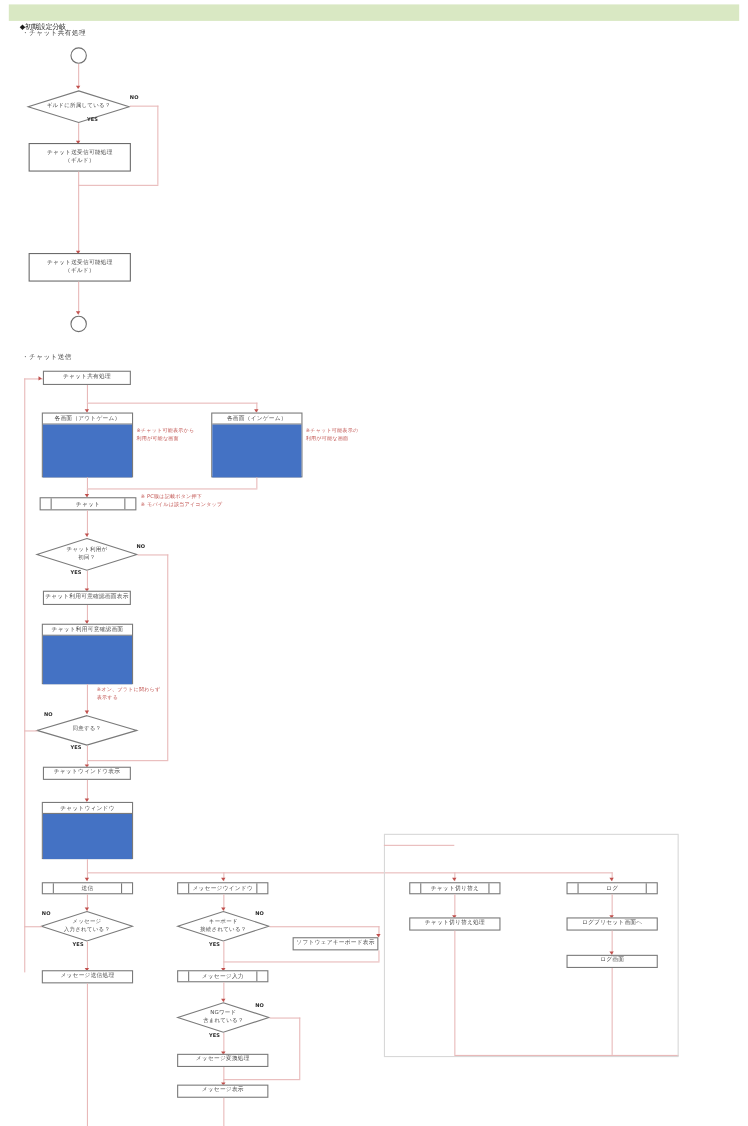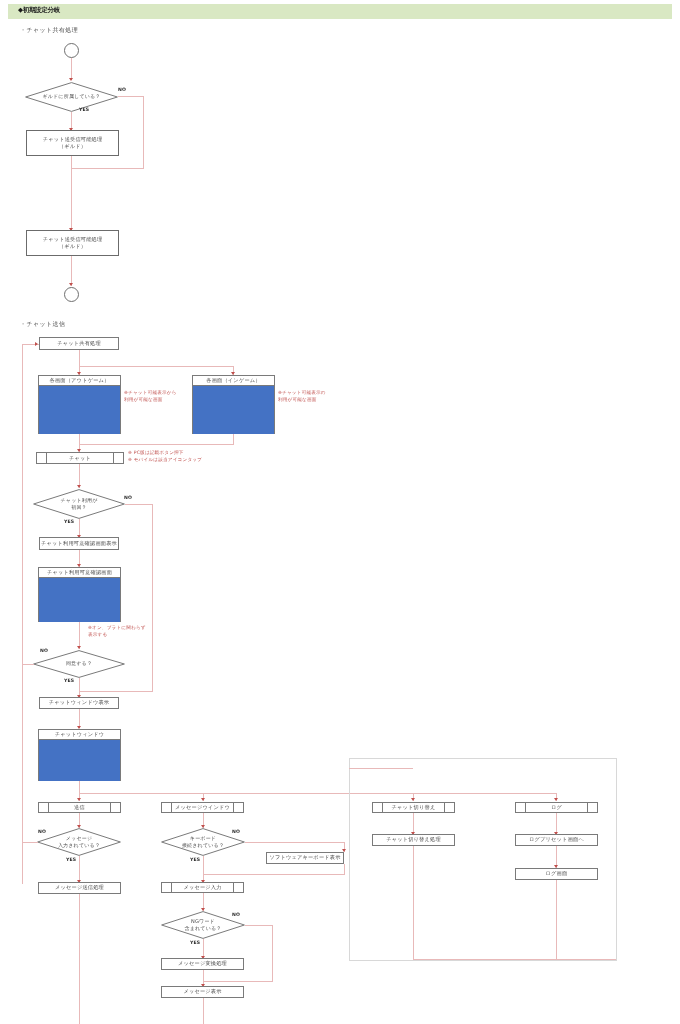--- a/index.html
+++ b/index.html
@@ -16,8 +16,8 @@
     background:#d9e8c3;
   }
   .hdr-txt{
-    position:absolute;left:18px;top:6px;
-    font-size:6.5px;font-weight:bold;color:#1a1a1a;
+    position:absolute;left:18px;top:20px;
+    font-size:6.5px;font-weight:normal;color:#1a1a1a;
     letter-spacing:-0.3px;white-space:nowrap;
   }
 

